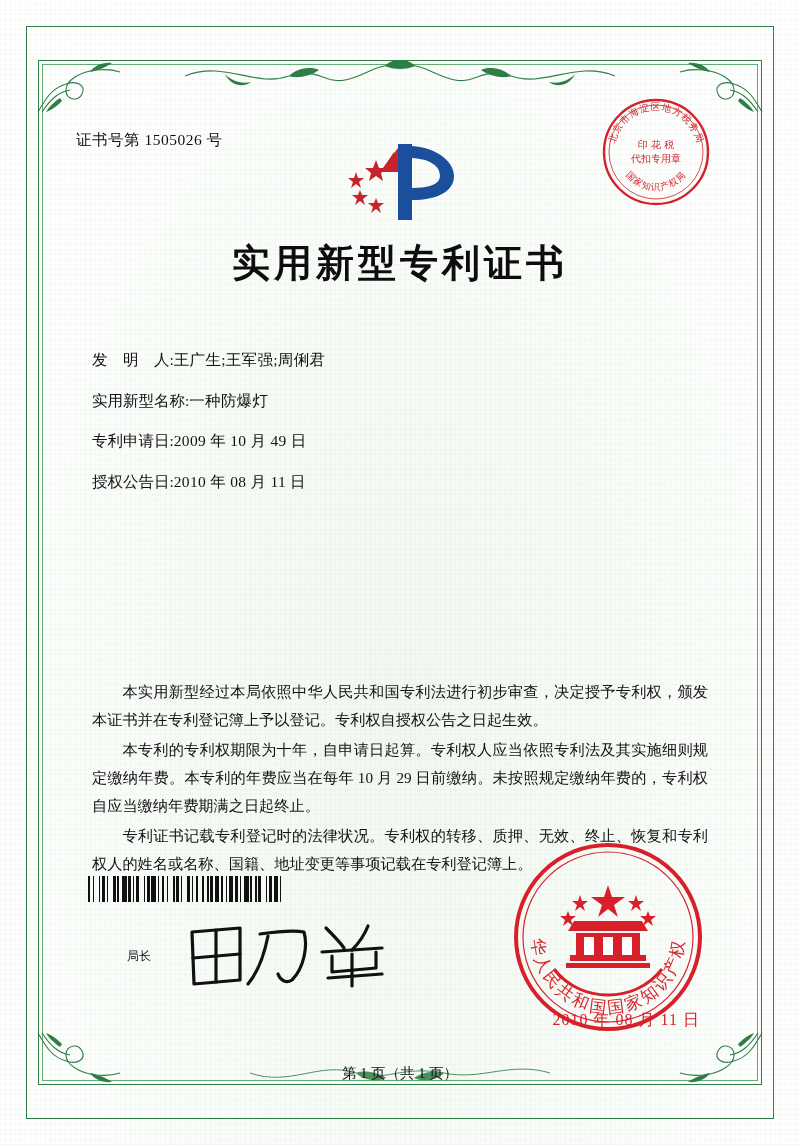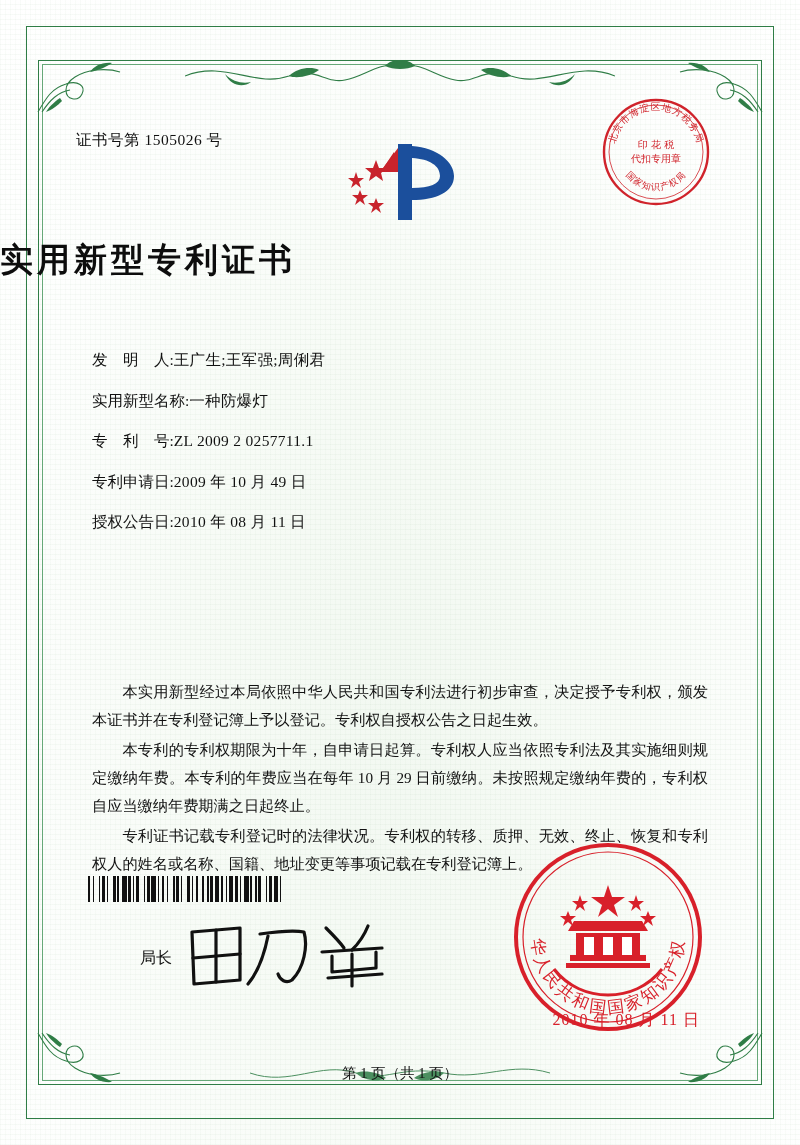--- a/index.html
+++ b/index.html
@@ -113,7 +113,8 @@
     position: absolute;
     left: 0; right: 0;
     top: 238px;
-    font-size: 33px;
+    text-align: center;
+    font-size: 38px;
     font-weight: bold;
     letter-spacing: 4px;
     color: #0d0d0d;

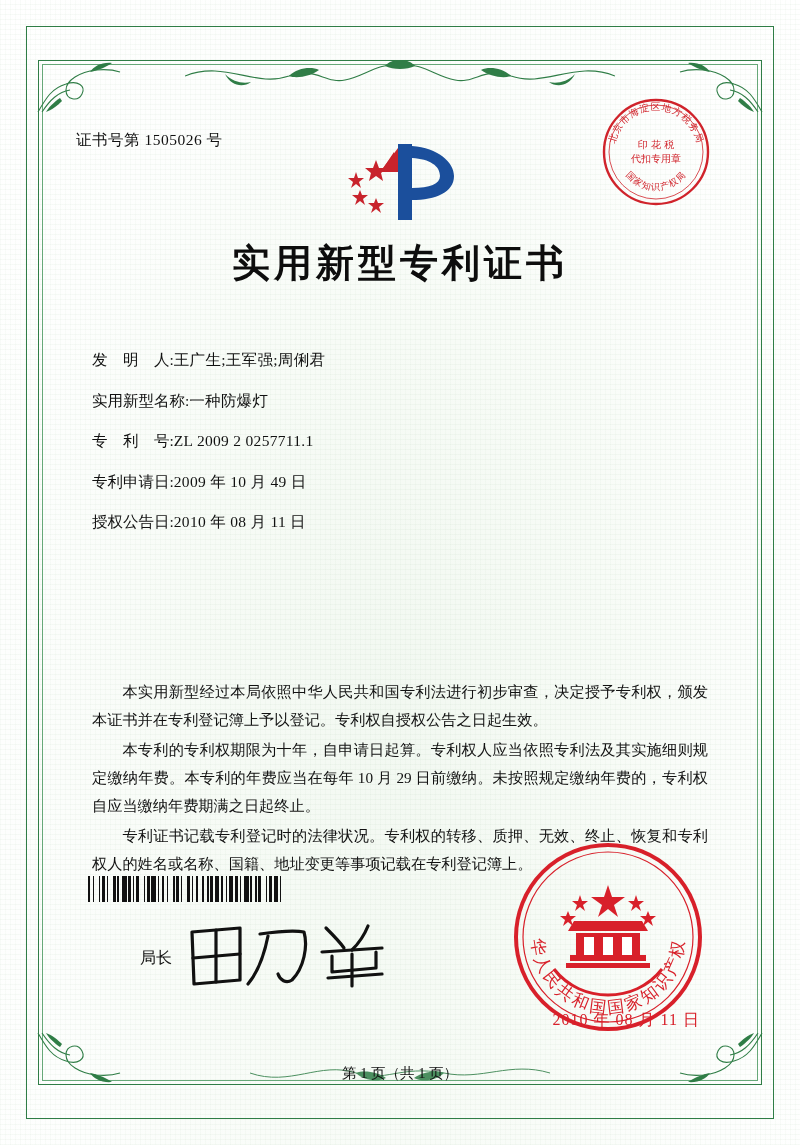--- a/index.html
+++ b/index.html
@@ -345,10 +345,6 @@
     <div class="field-row">
       <span class="field-label">实用新型名称:</span>
       <span class="field-value">一种防爆灯</span>
-    </div>
-    <div class="field-row">
-      <span class="field-label">专　利　号:</span>
-      <span class="field-value">ZL 2009 2 0257711.1</span>
     </div>
     <div class="field-row">
       <span class="field-label">专利申请日:</span>

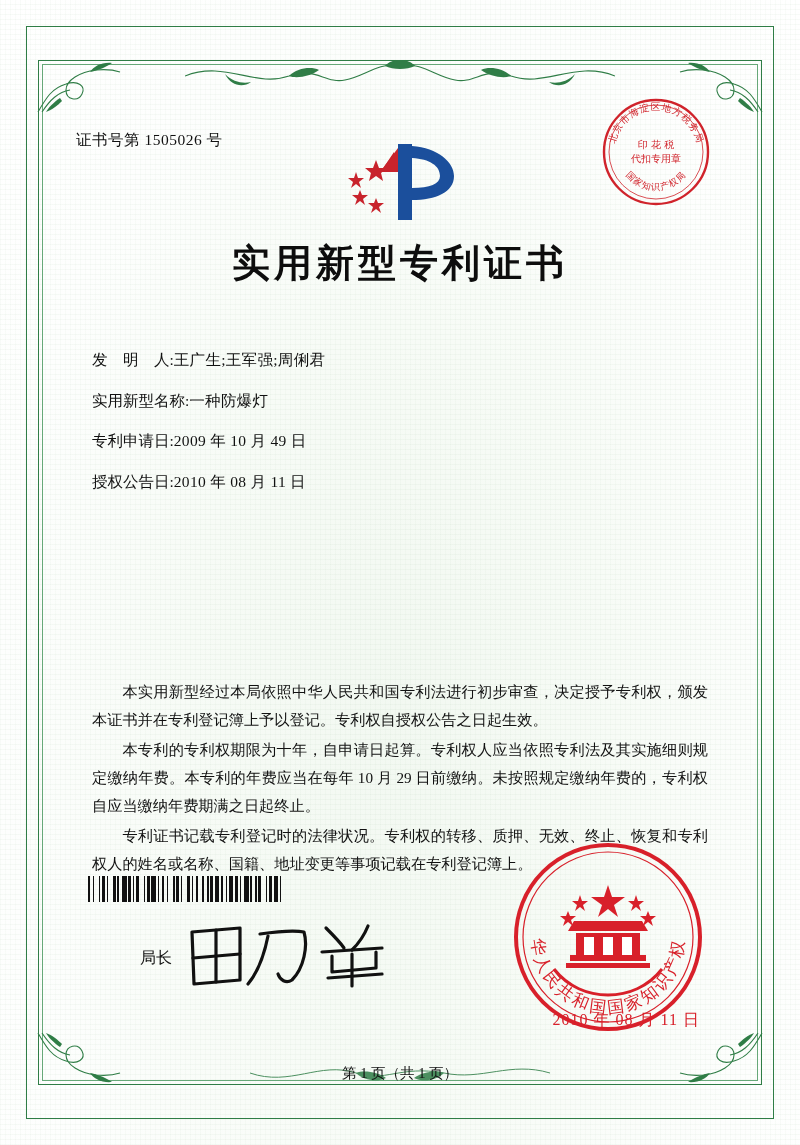--- a/index.html
+++ b/index.html
@@ -192,9 +192,9 @@
   
   .sig-label {
     position: absolute;
-    left: 140px;
+    left: 127px;
     top: 948px;
-    font-size: 16px;
+    font-size: 12px;
     color: #111;
   }
   .signature {

